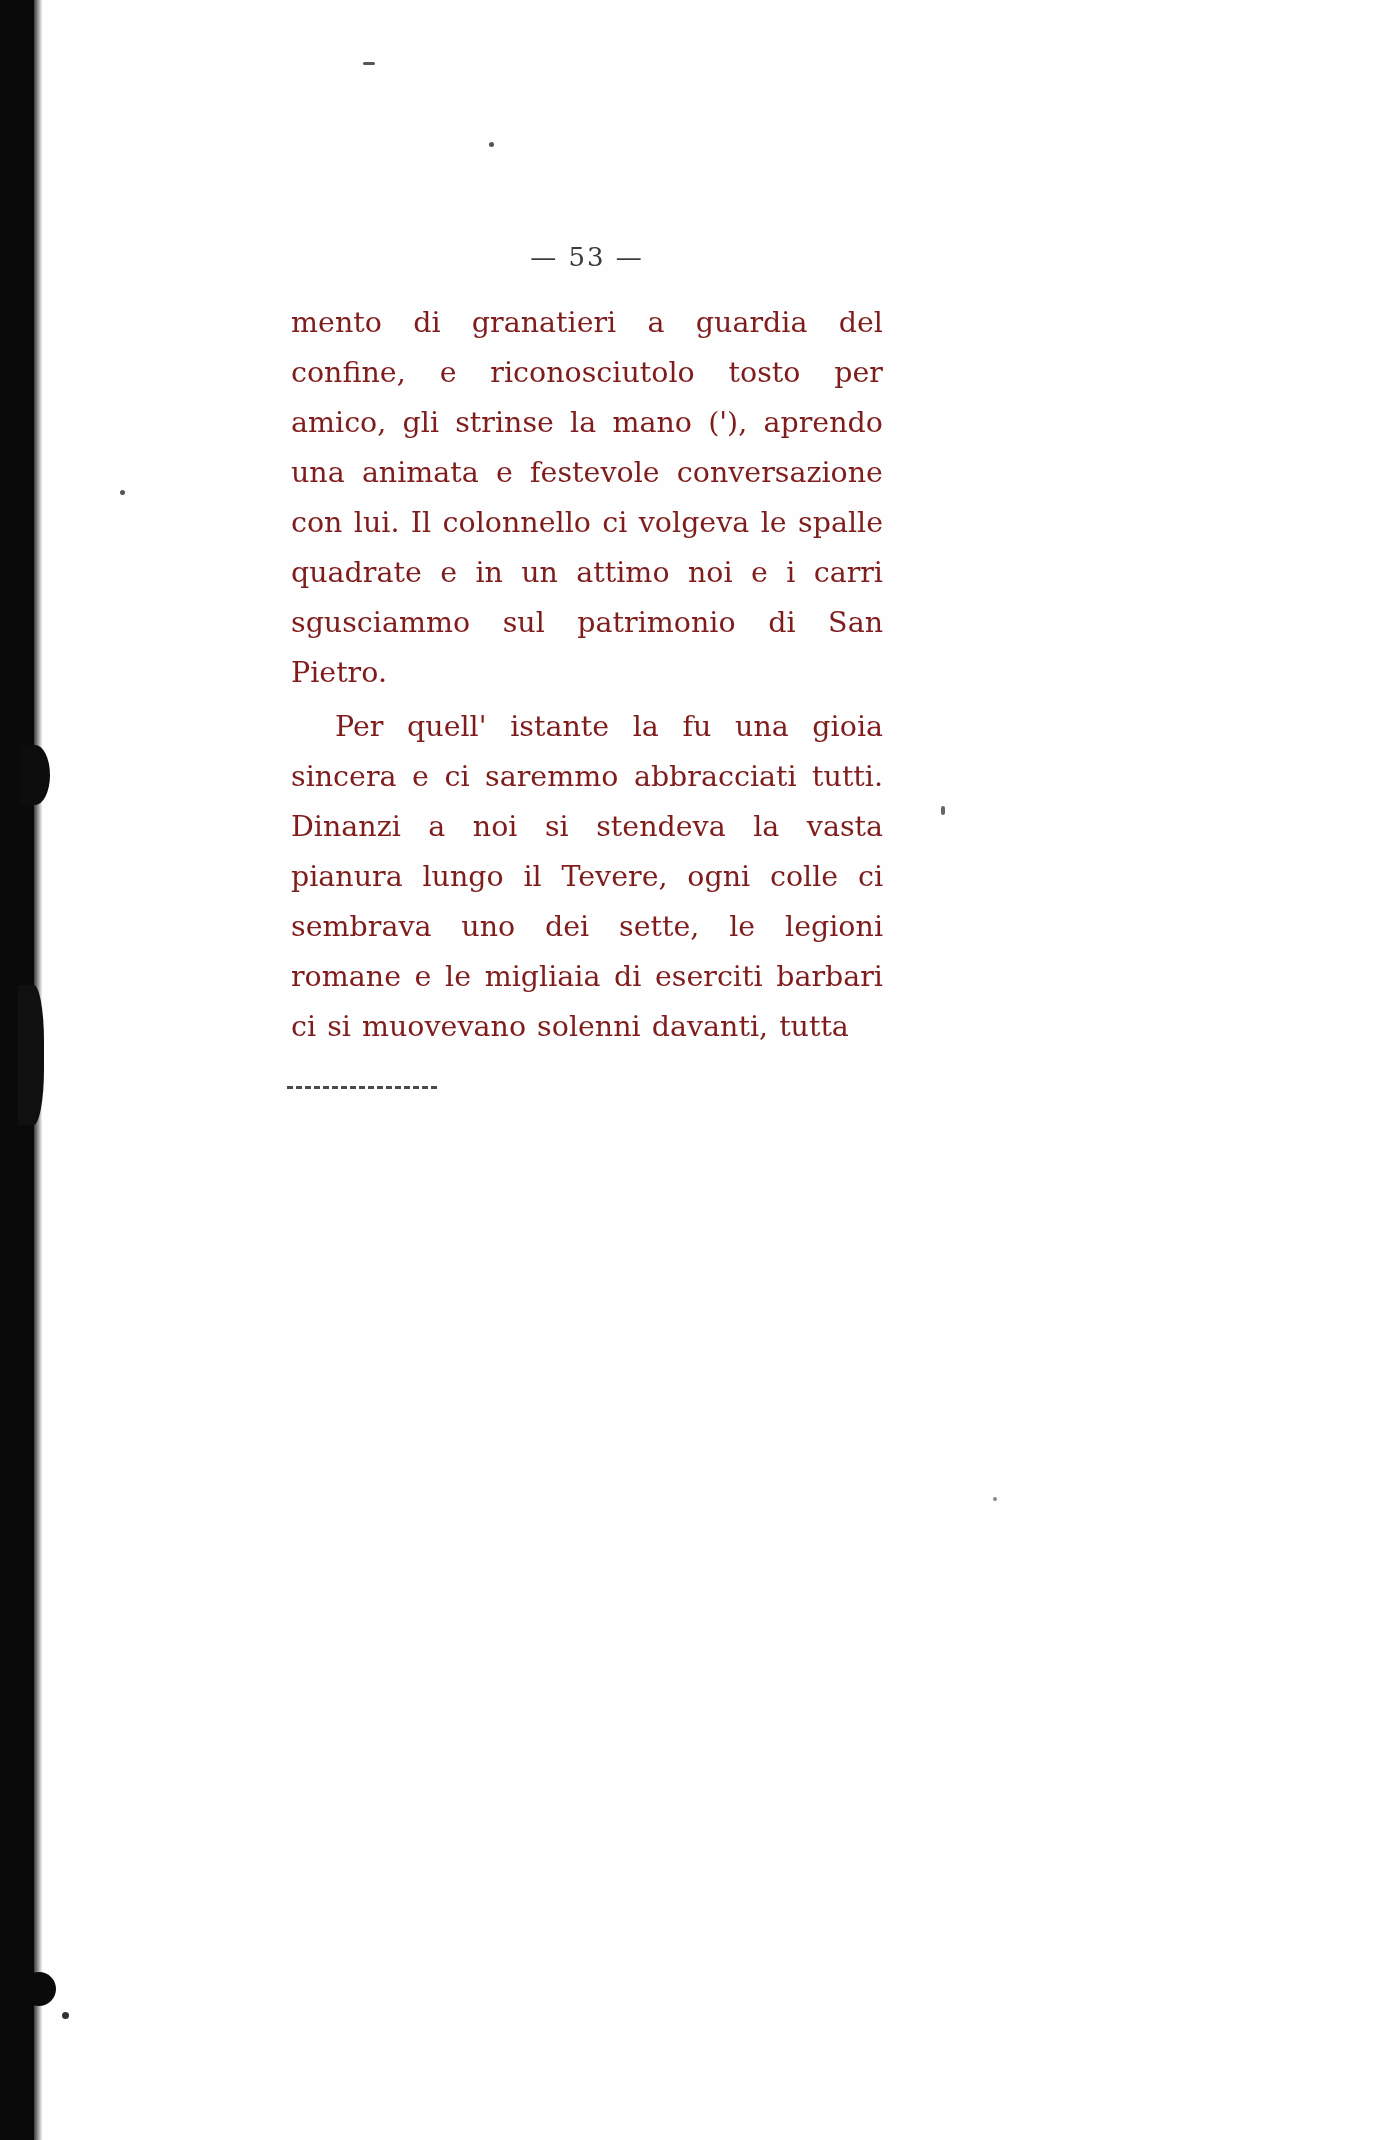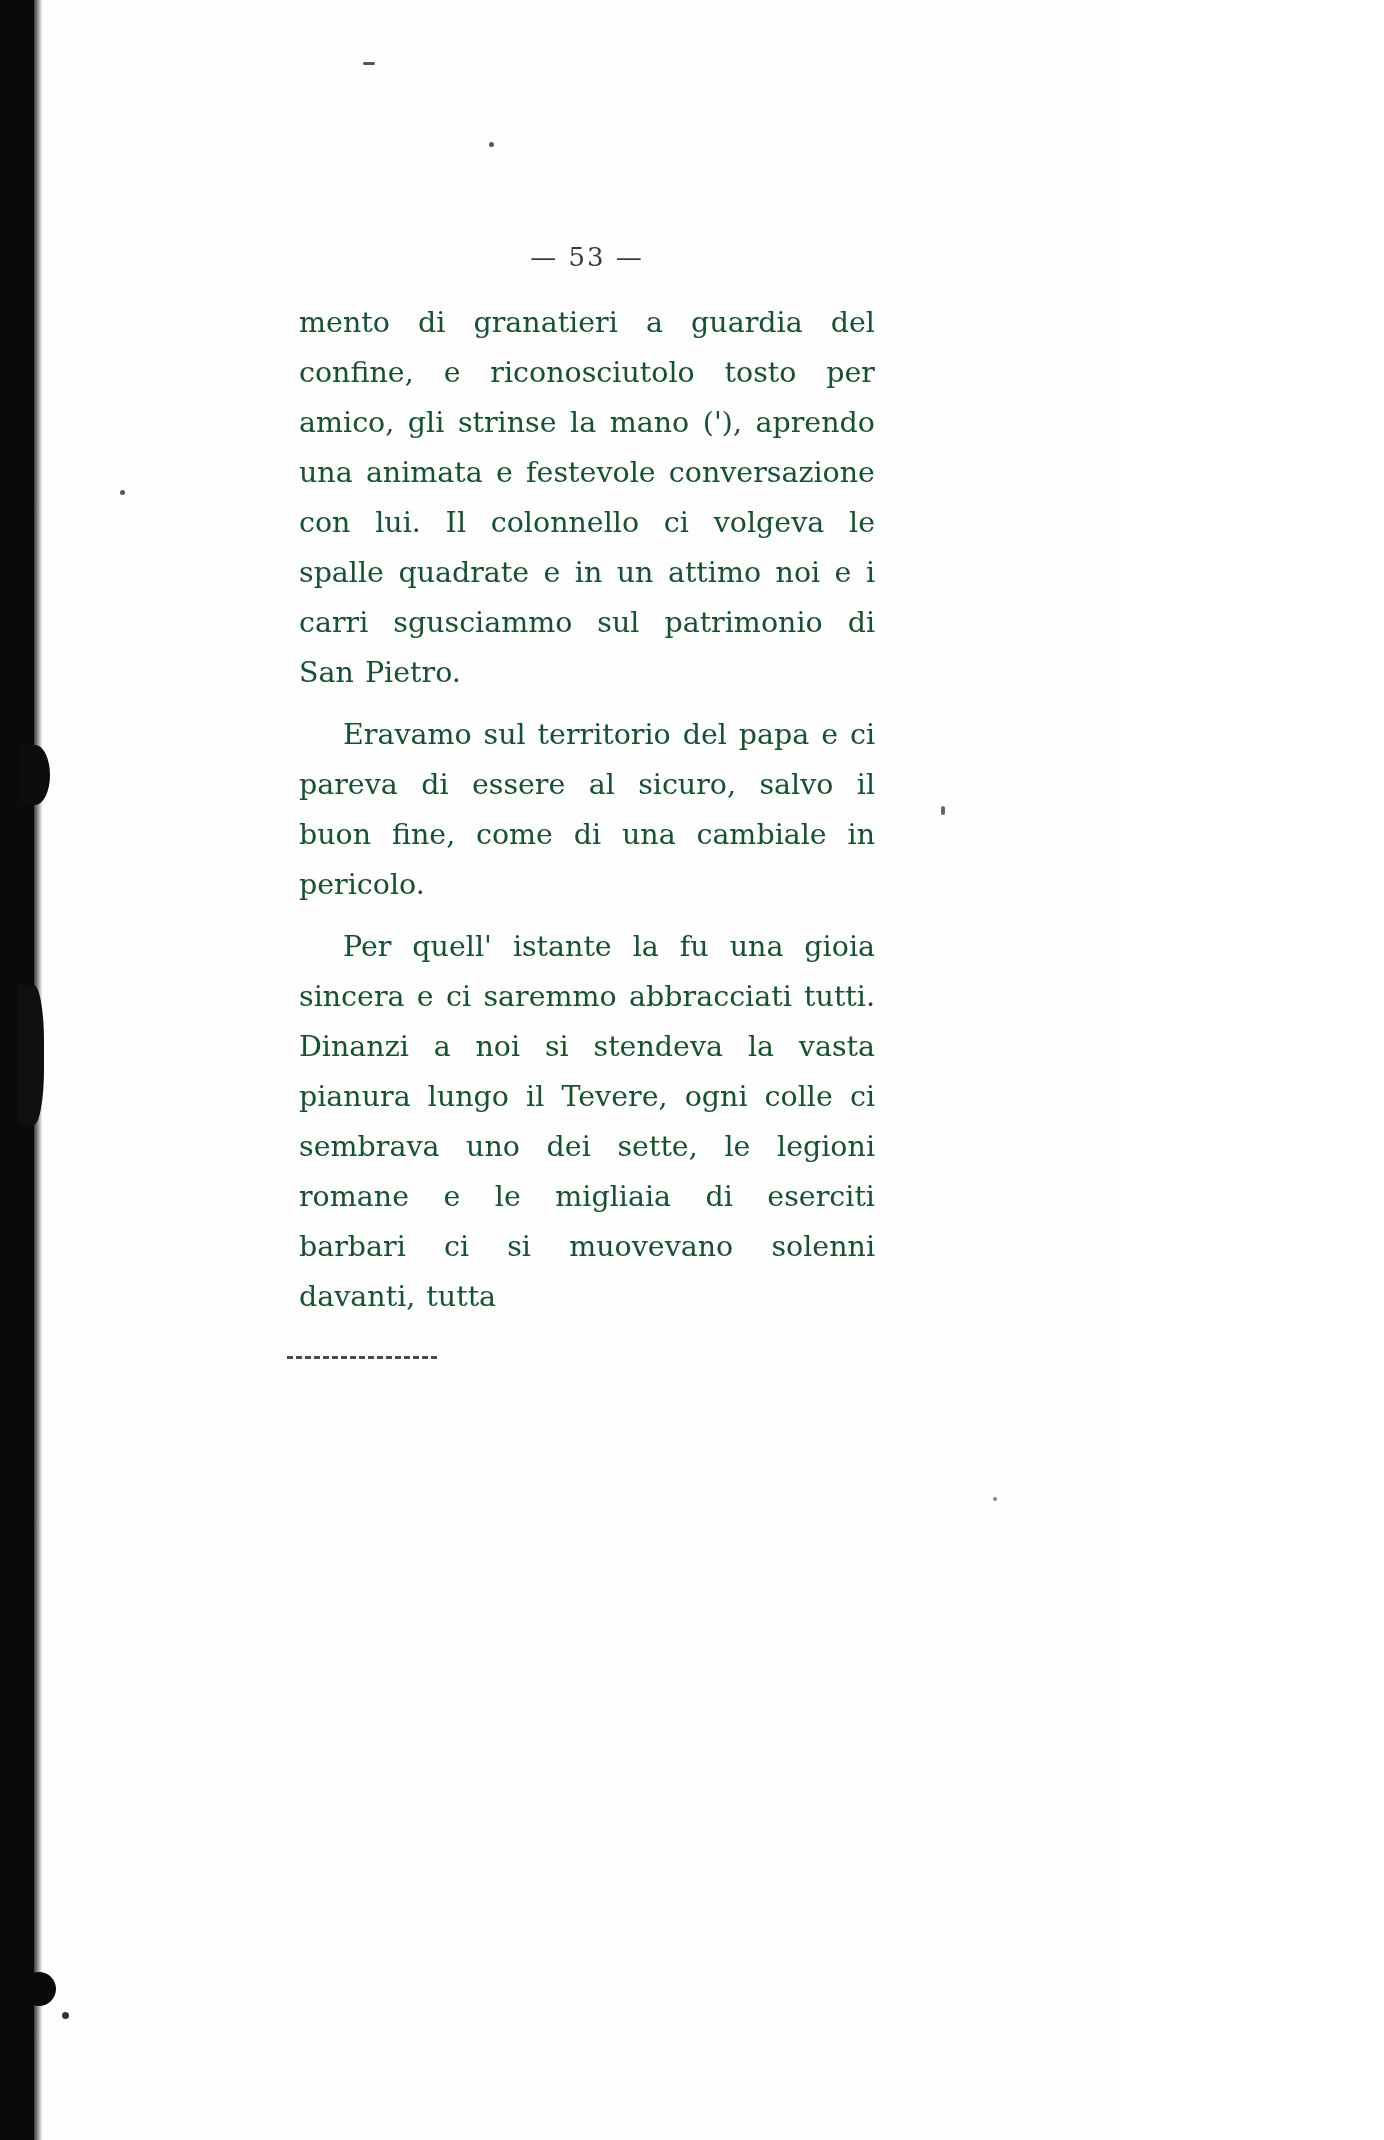--- a/index.html
+++ b/index.html
@@ -69,12 +69,12 @@
     margin-bottom: 26px;
   }
   .para {
-    margin: 12px;
+    margin: 4px;
     font-size: 28.5px;
     line-height: 50px;
     text-align: justify;
     word-spacing: 2px;
-    color: #14532d;
+    color: #7f1d1d;
   }
   .para.indent {
     text-indent: 44px;

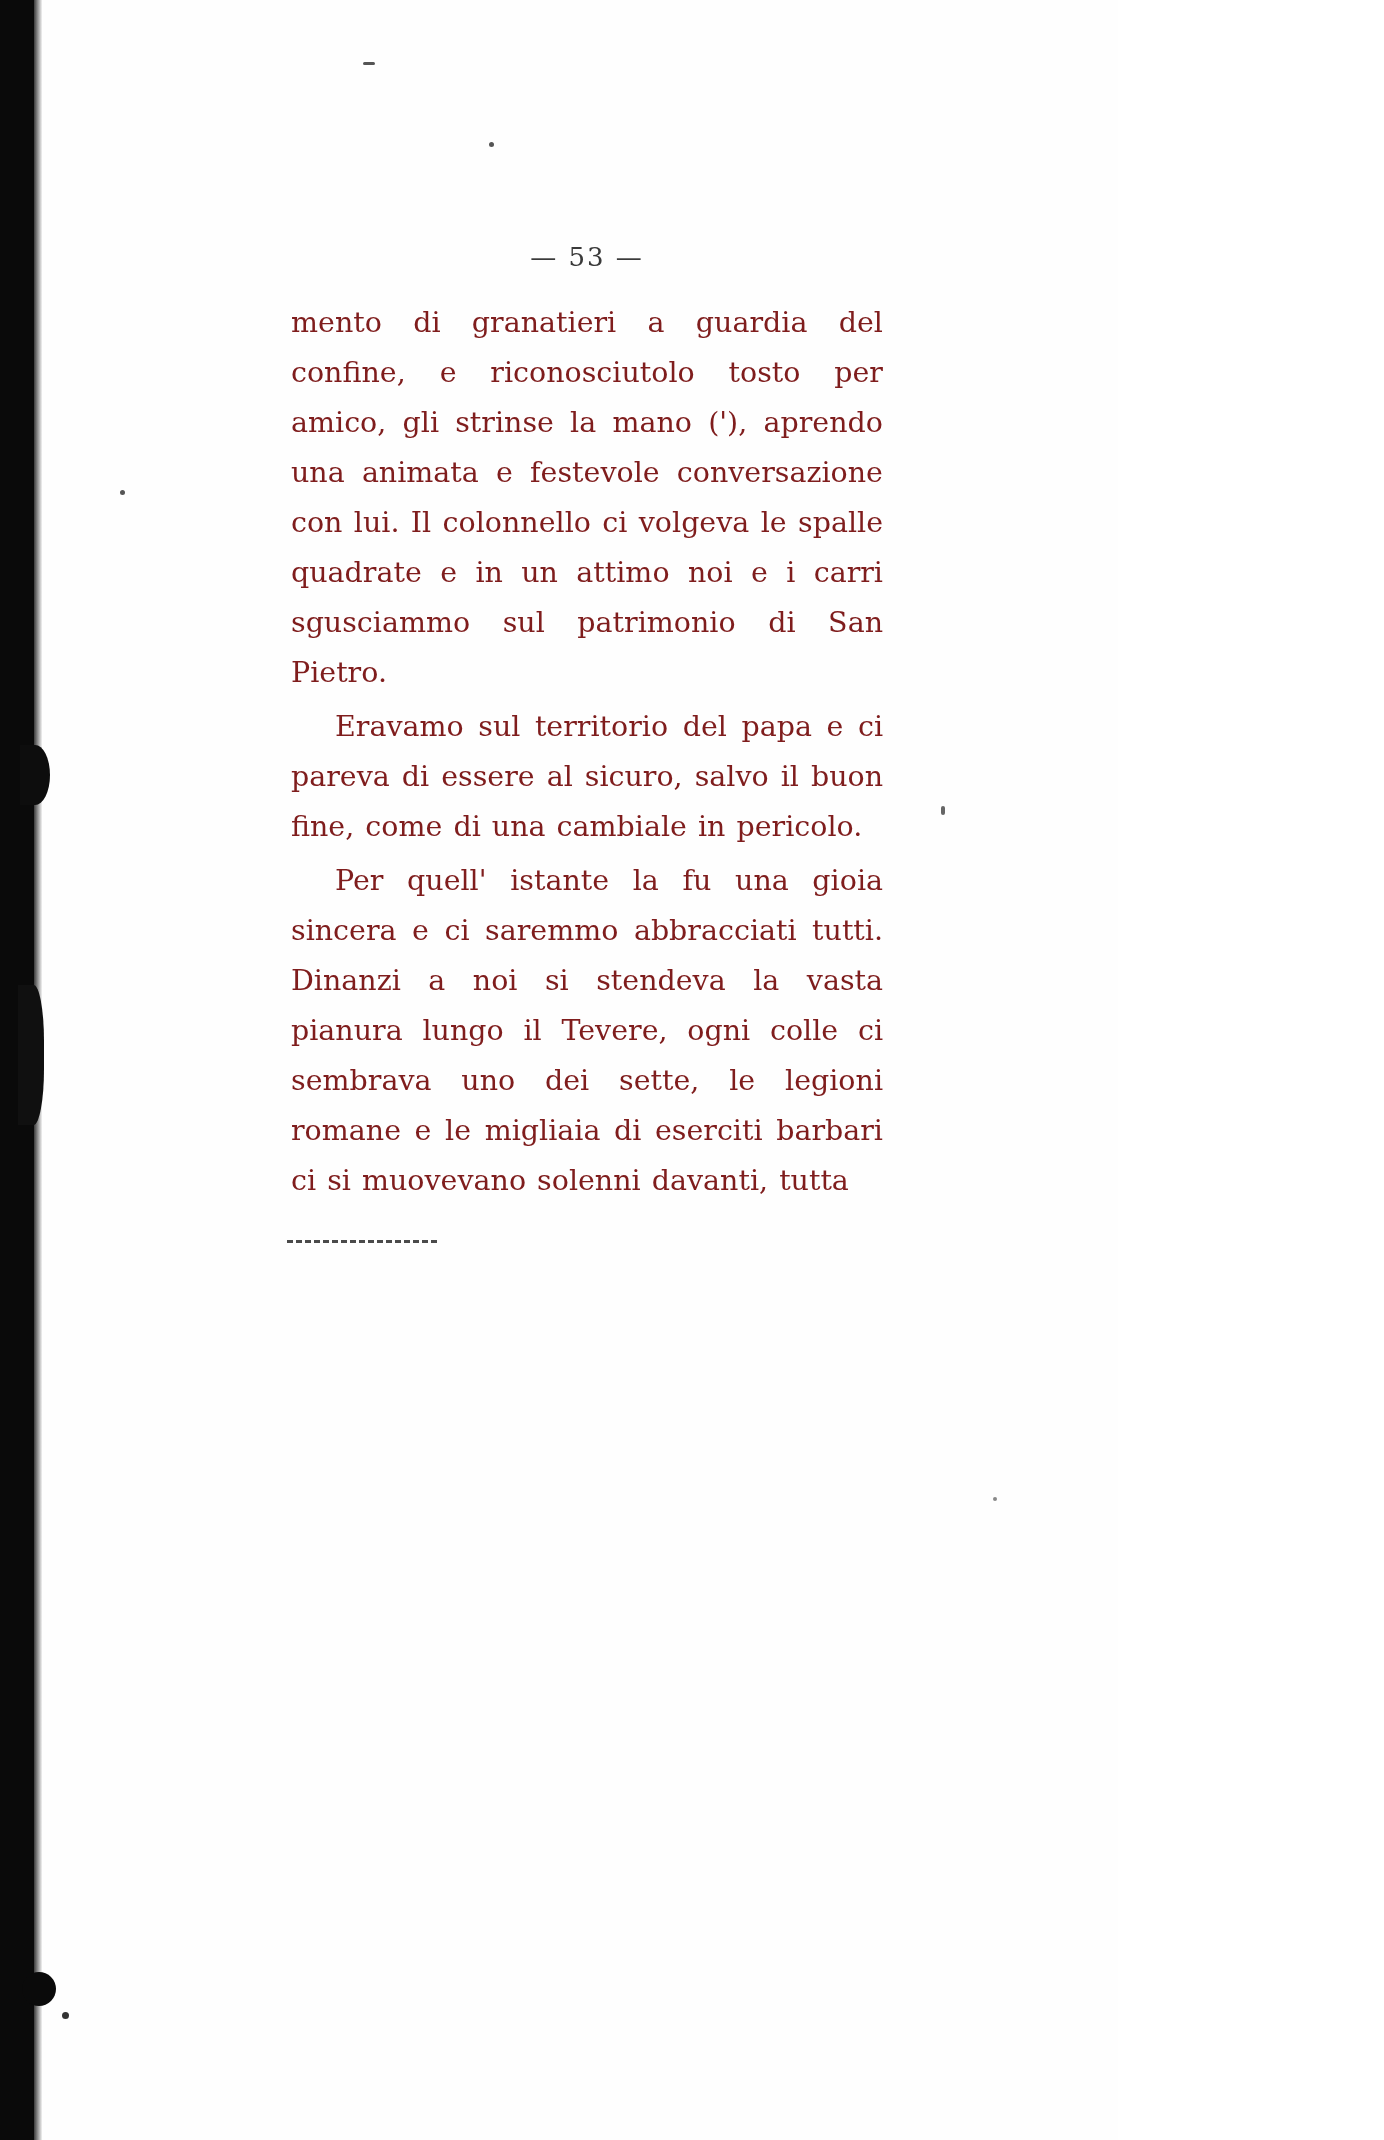--- a/index.html
+++ b/index.html
@@ -130,7 +130,6 @@
 
     <p class="para">mento di granatieri a guardia del confine, e riconosciutolo tosto per amico, gli strinse la mano ('), aprendo una animata e festevole conversazione con lui. Il colonnello ci volgeva le spalle quadrate e in un attimo noi e i carri sgusciammo sul patrimonio di San Pietro.</p>
 
-    <p class="para indent">Eravamo sul territorio del papa e ci pareva di essere al sicuro, salvo il buon fine, come di una cambiale in pericolo.</p>
 
     <p class="para indent">Per quell' istante la fu una gioia sincera e ci saremmo abbracciati tutti. Dinanzi a noi si stendeva la vasta pianura lungo il Tevere, ogni colle ci sembrava uno dei sette, le legioni romane e le migliaia di eserciti barbari ci si muovevano solenni davanti, tutta</p>
 

